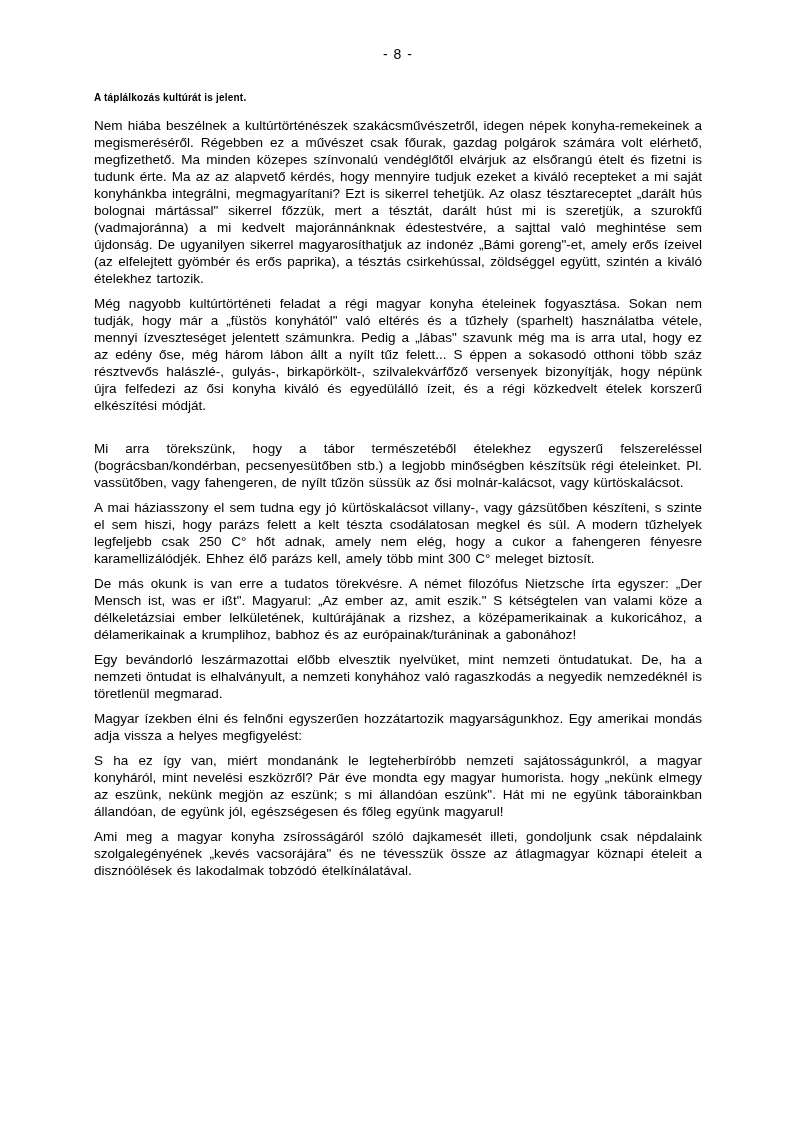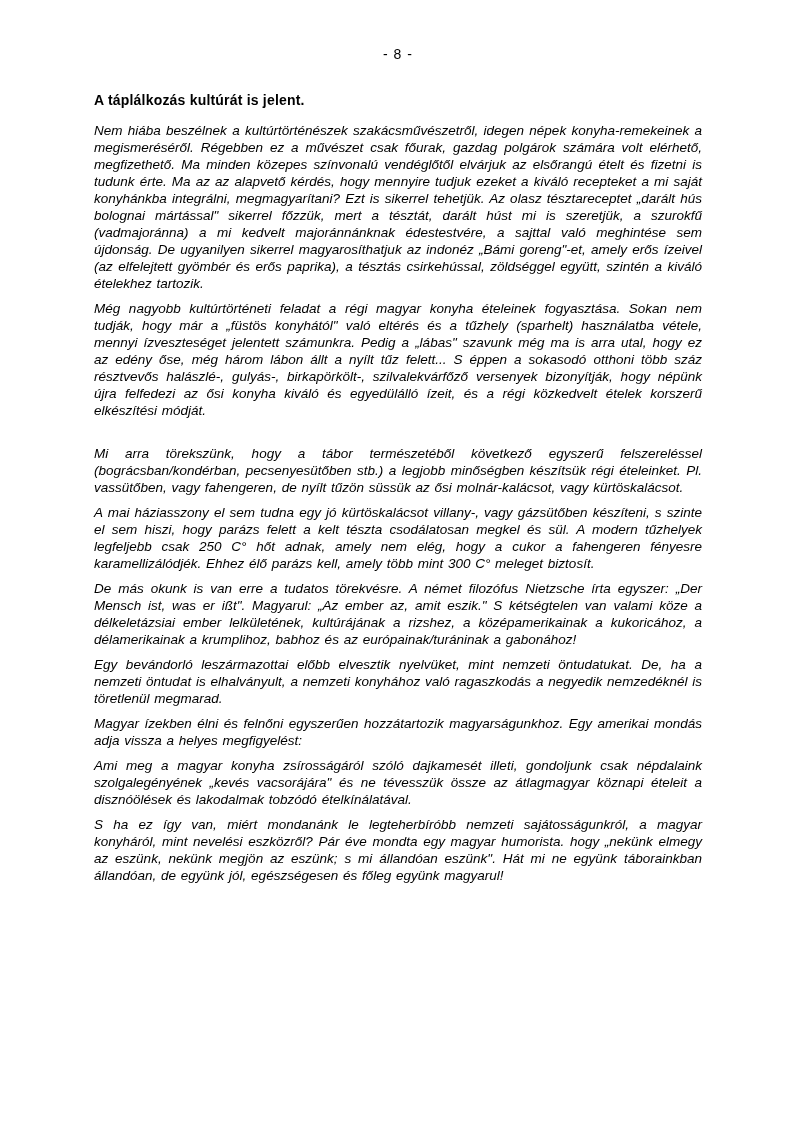--- a/index.html
+++ b/index.html
@@ -36,7 +36,7 @@
 
   .doc-heading {
     margin-top: 30px;
-    font-size: 14px;
+    font-size: 10px;
     font-weight: bold;
     letter-spacing: 0.2px;
   }

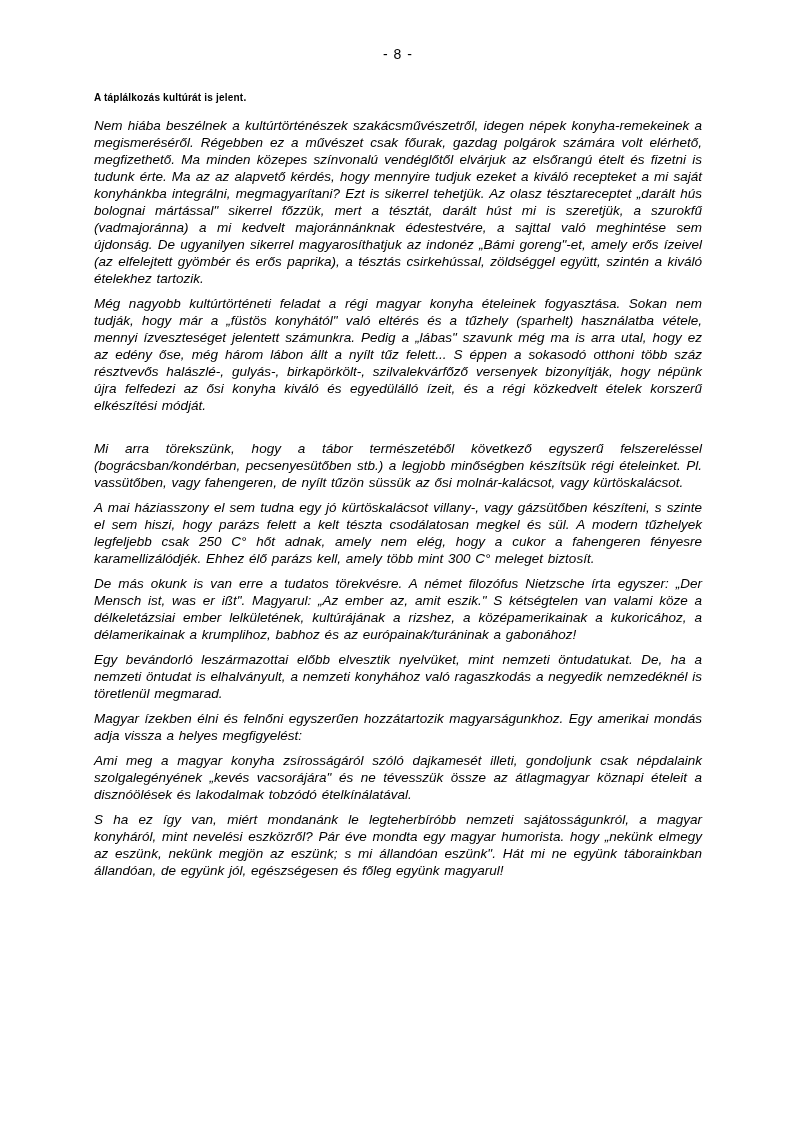--- a/index.html
+++ b/index.html
@@ -47,7 +47,6 @@
     line-height: 17px;
     text-align: justify;
     word-spacing: 1px;
-    font-style: italic;
   }
 
   p.body-par.first {

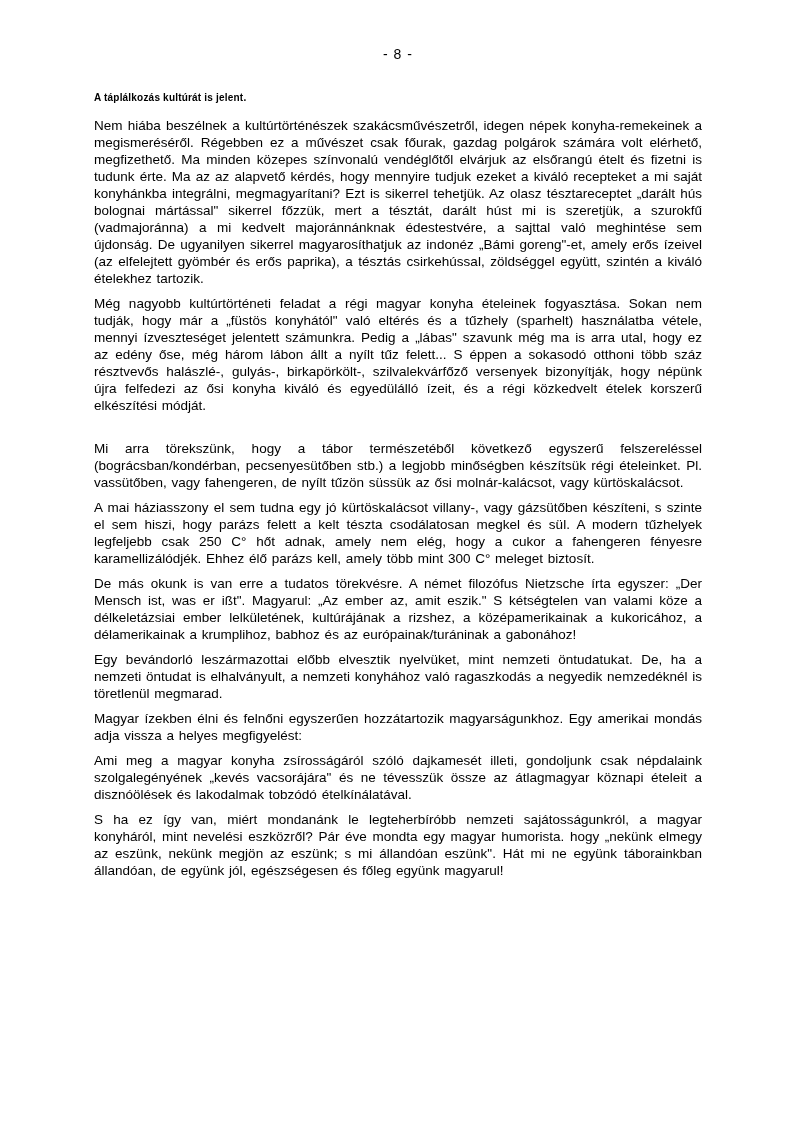--- a/index.html
+++ b/index.html
@@ -81,7 +81,7 @@
     <p class="body-par">Még nagyobb kultúrtörténeti feladat a régi magyar konyha ételeinek fogyasztása. Sokan nem tudják, hogy már a „füstös konyhától" való eltérés és a tűzhely (sparhelt) használatba vétele, mennyi ízveszteséget jelentett számunkra. Pedig a „lábas" szavunk még ma is arra utal, hogy ez az edény őse, még három lábon állt a nyílt tűz felett... S éppen a sokasodó otthoni több száz résztvevős halászlé-, gulyás-, birkapörkölt-, szilvalekvárfőző versenyek bizonyítják, hogy népünk újra felfedezi az ősi konyha kiváló és egyedülálló ízeit, és a régi közkedvelt ételek korszerű elkészítési módját.</p>
 
 
-    <p class="body-par after-bar">Mi arra törekszünk, hogy a tábor természetéből következő egyszerű felszereléssel (bográcsban/kondérban, pecsenyesütőben stb.) a legjobb minőségben készítsük régi ételeinket. Pl. vassütőben, vagy fahengeren, de nyílt tűzön süssük az ősi molnár-kalácsot, vagy kürtöskalácsot.</p>
+    <p class="body-par after-bar">Mi arra törekszünk, hogy a tábor természetéből ételekhez egyszerű felszereléssel (bográcsban/kondérban, pecsenyesütőben stb.) a legjobb minőségben készítsük régi ételeinket. Pl. vassütőben, vagy fahengeren, de nyílt tűzön süssük az ősi molnár-kalácsot, vagy kürtöskalácsot.</p>
 
     <p class="body-par">A mai háziasszony el sem tudna egy jó kürtöskalácsot villany-, vagy gázsütőben készíteni, s szinte el sem hiszi, hogy parázs felett a kelt tészta csodálatosan megkel és sül. A modern tűzhelyek legfeljebb csak 250 C° hőt adnak, amely nem elég, hogy a cukor a fahengeren fényesre karamellizálódjék. Ehhez élő parázs kell, amely több mint 300 C° meleget biztosít.</p>
 

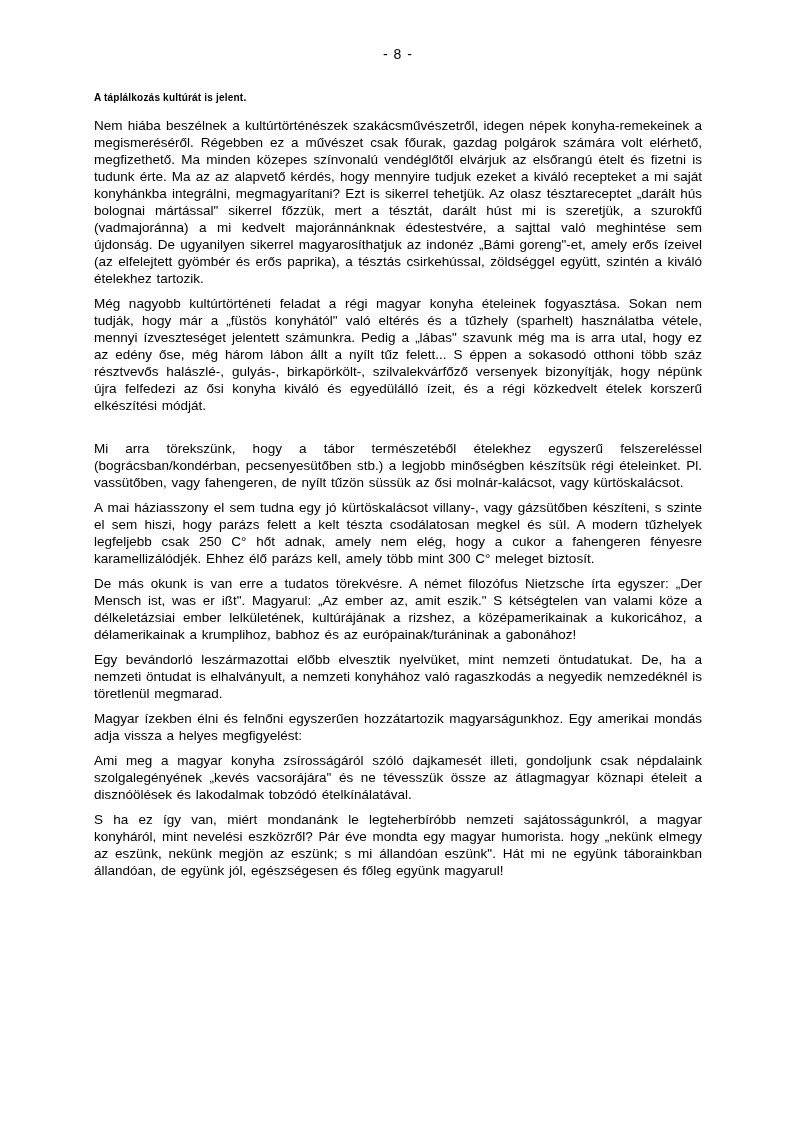--- a/index.html
+++ b/index.html
@@ -91,9 +91,9 @@
 
     <p class="body-par">Magyar ízekben élni és felnőni egyszerűen hozzátartozik magyarságunkhoz. Egy amerikai mondás adja vissza a helyes megfigyelést:</p>
 
+    <p class="body-par">S ha ez így van, miért mondanánk le legteherbíróbb nemzeti sajátosságunkról, a magyar konyháról, mint nevelési eszközről? Pár éve mondta egy magyar humorista. hogy „nekünk elmegy az eszünk, nekünk megjön az eszünk; s mi állandóan eszünk". Hát mi ne együnk táborainkban állandóan, de együnk jól, egészségesen és főleg együnk magyarul!</p>
+
     <p class="body-par">Ami meg a magyar konyha zsírosságáról szóló dajkamesét illeti, gondoljunk csak népdalaink szolgalegényének „kevés vacsorájára" és ne tévesszük össze az átlagmagyar köznapi ételeit a disznóölések és lakodalmak tobzódó ételkínálatával.</p>
-
-    <p class="body-par">S ha ez így van, miért mondanánk le legteherbíróbb nemzeti sajátosságunkról, a magyar konyháról, mint nevelési eszközről? Pár éve mondta egy magyar humorista. hogy „nekünk elmegy az eszünk, nekünk megjön az eszünk; s mi állandóan eszünk". Hát mi ne együnk táborainkban állandóan, de együnk jól, egészségesen és főleg együnk magyarul!</p>
 
 
   </div>

